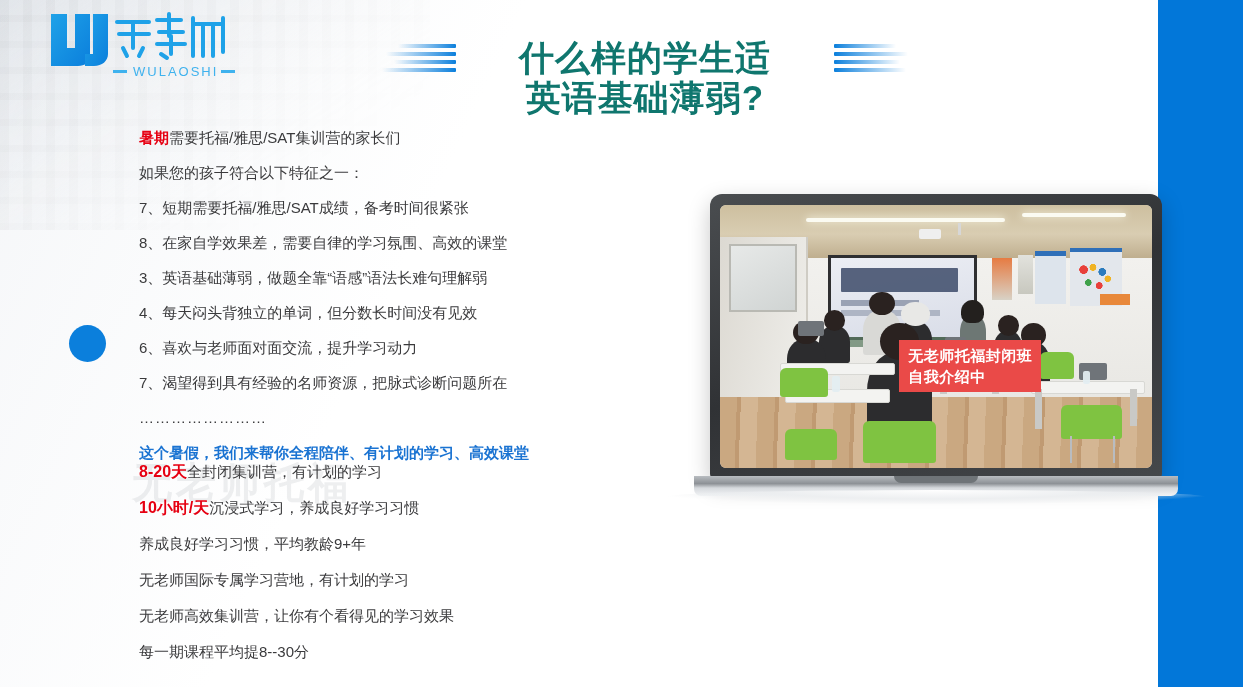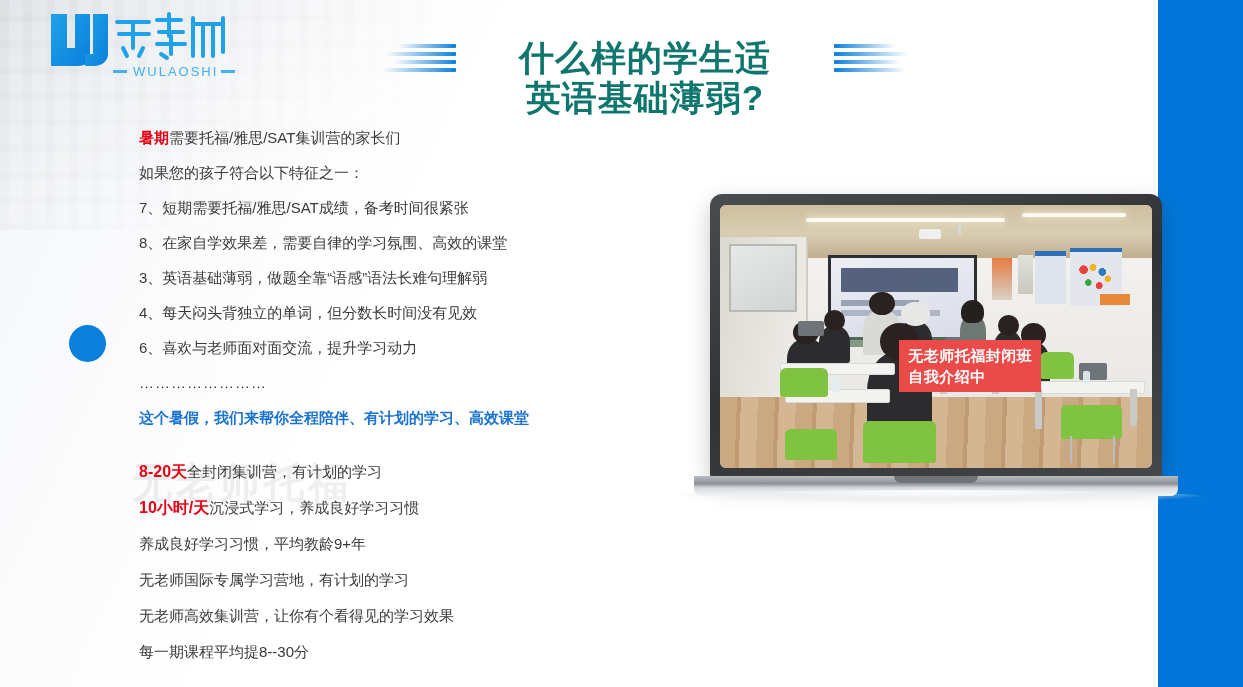--- a/index.html
+++ b/index.html
@@ -277,6 +277,7 @@
     <p>3、英语基础薄弱，做题全靠“语感”语法长难句理解弱</p>
     <p>4、每天闷头背独立的单词，但分数长时间没有见效</p>
     <p>6、喜欢与老师面对面交流，提升学习动力</p>
+    <p>7、渴望得到具有经验的名师资源，把脉式诊断问题所在</p>
     <p class="dots">……………………</p>
     <p class="blue-line">这个暑假，我们来帮你全程陪伴、有计划的学习、高效课堂</p>
   </div>

